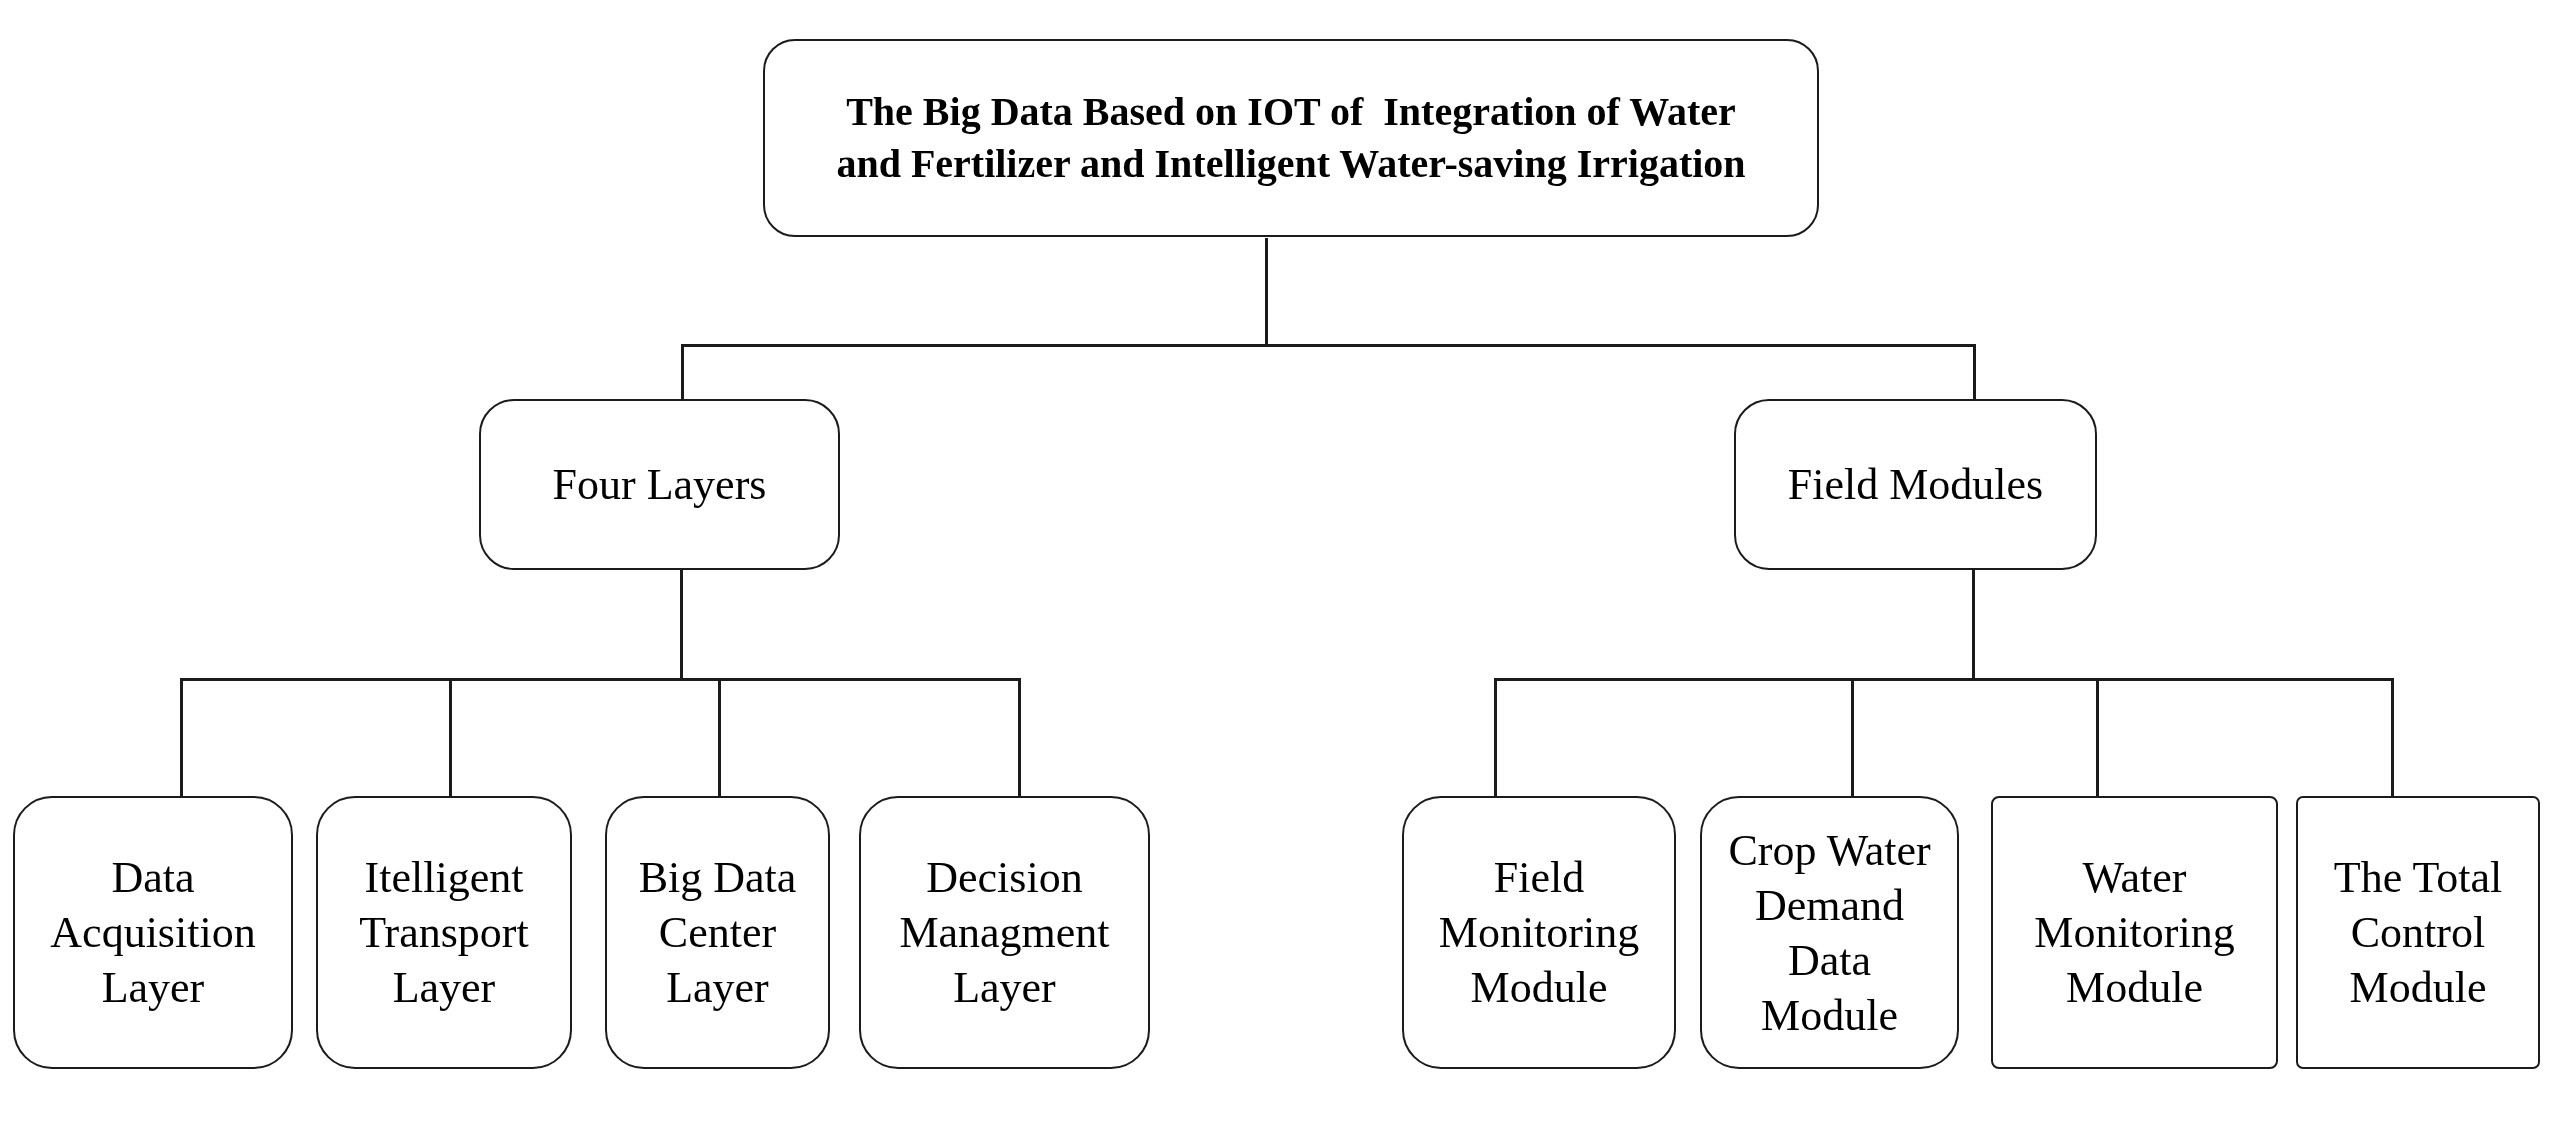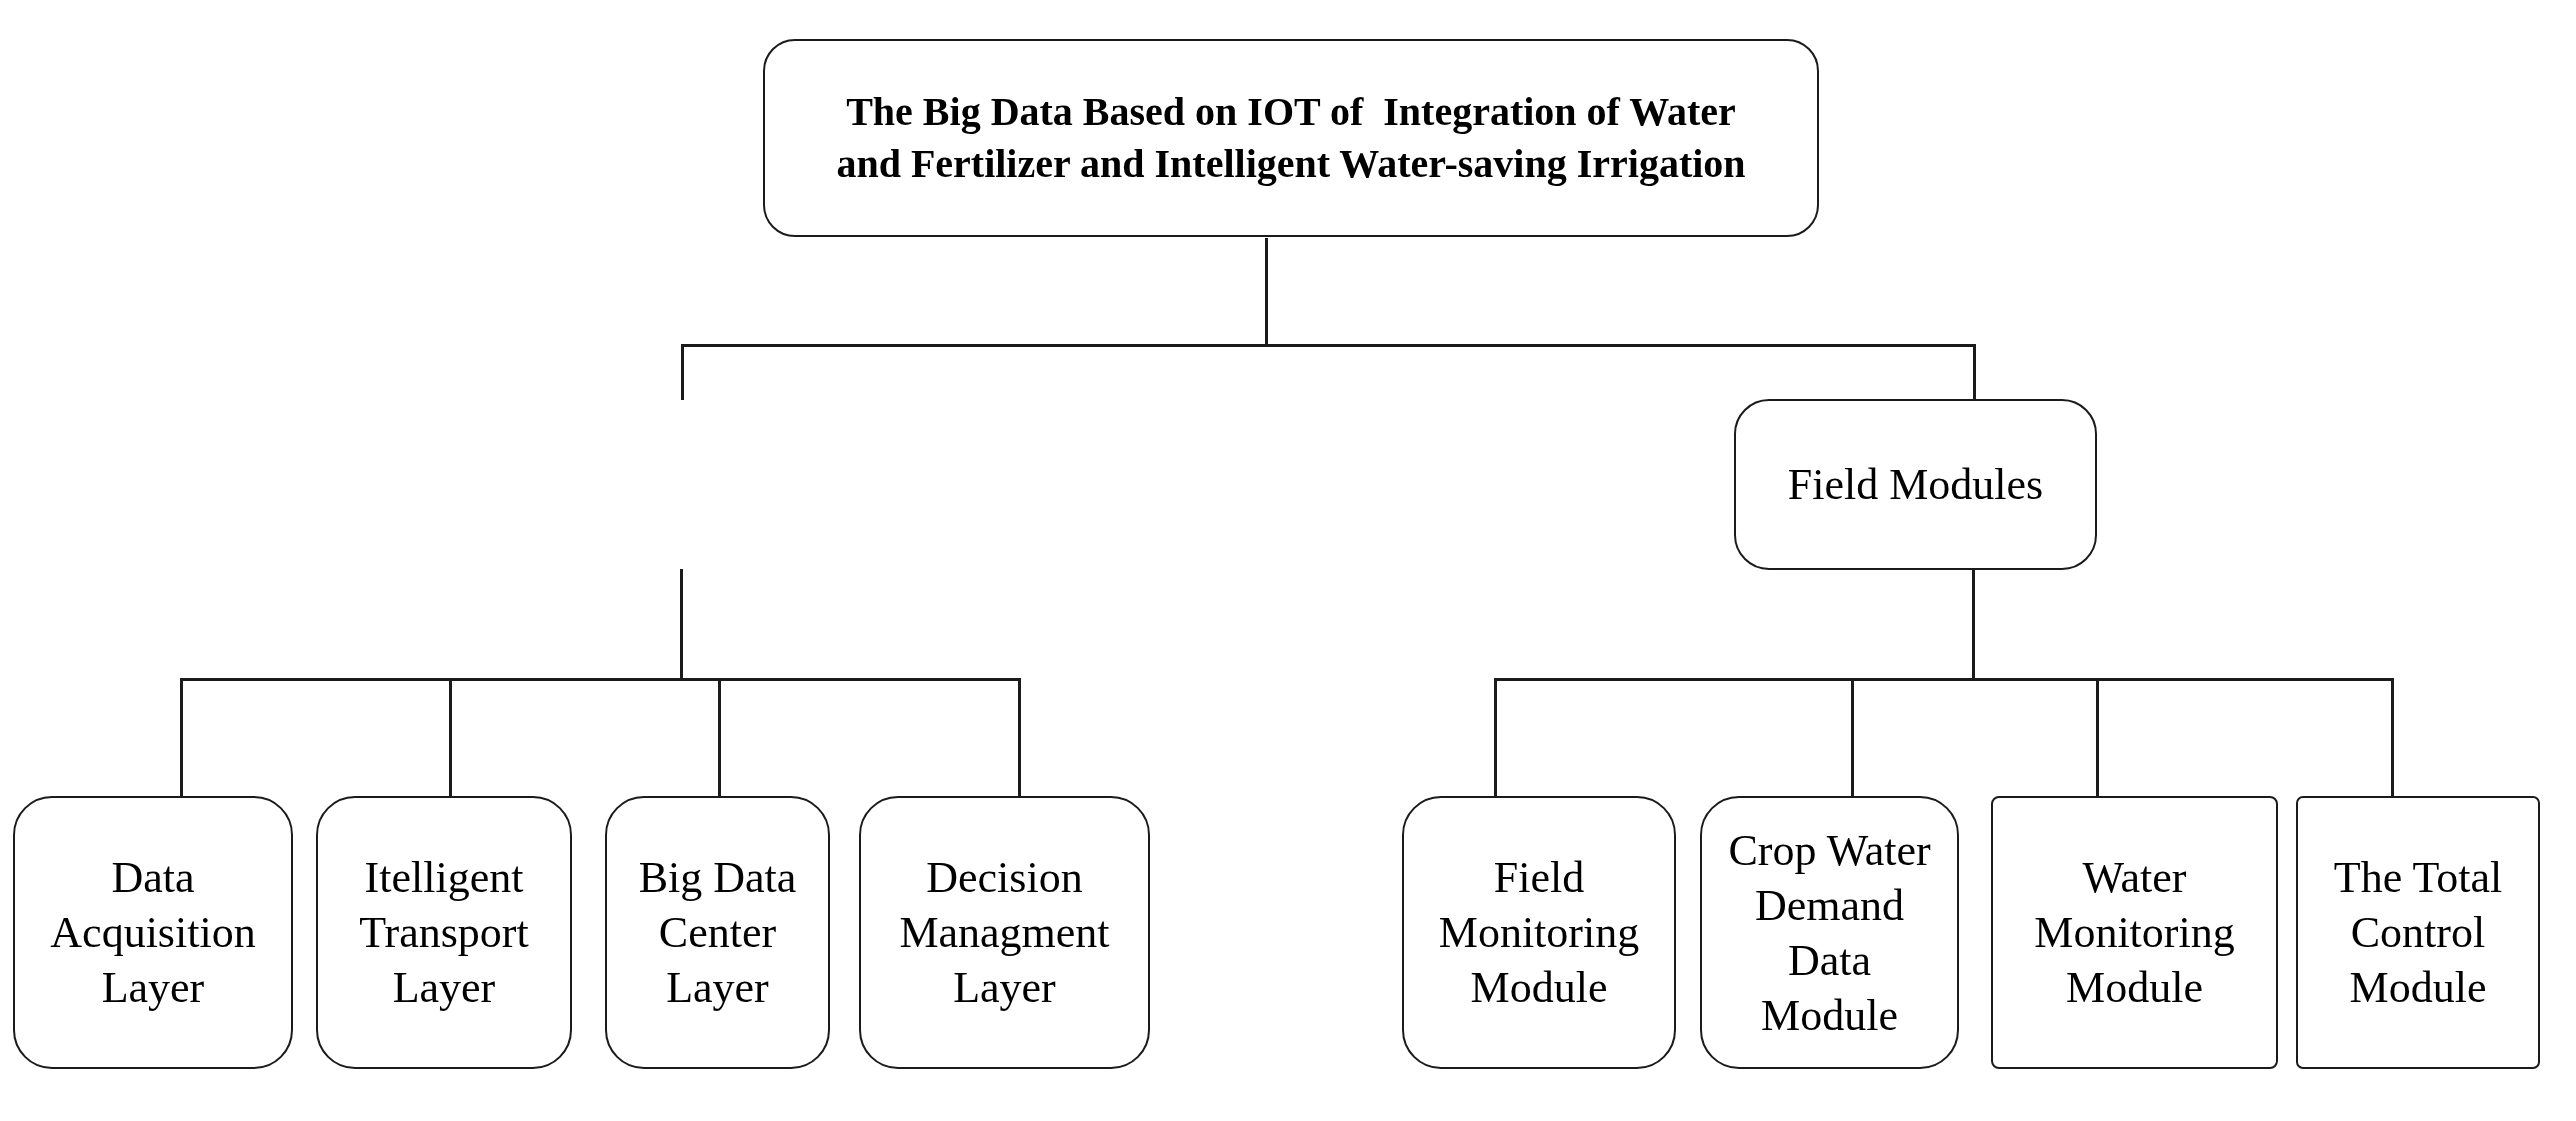--- a/index.html
+++ b/index.html
@@ -56,6 +56,7 @@
   <div class="node root" style="left:763px; top:39px; width:1056px; height:198px;">The Big Data Based on IOT of  Integration of Water
 and Fertilizer and Intelligent Water-saving Irrigation</div>
 
+  <div class="node branch" style="left:479px; top:399px; width:361px; height:171px;">Four Layers</div>
   <div class="node branch" style="left:1734px; top:399px; width:363px; height:171px;">Field Modules</div>
 
   <div class="node leaf" style="left:13px; top:796px; width:280px; height:273px;">Data

